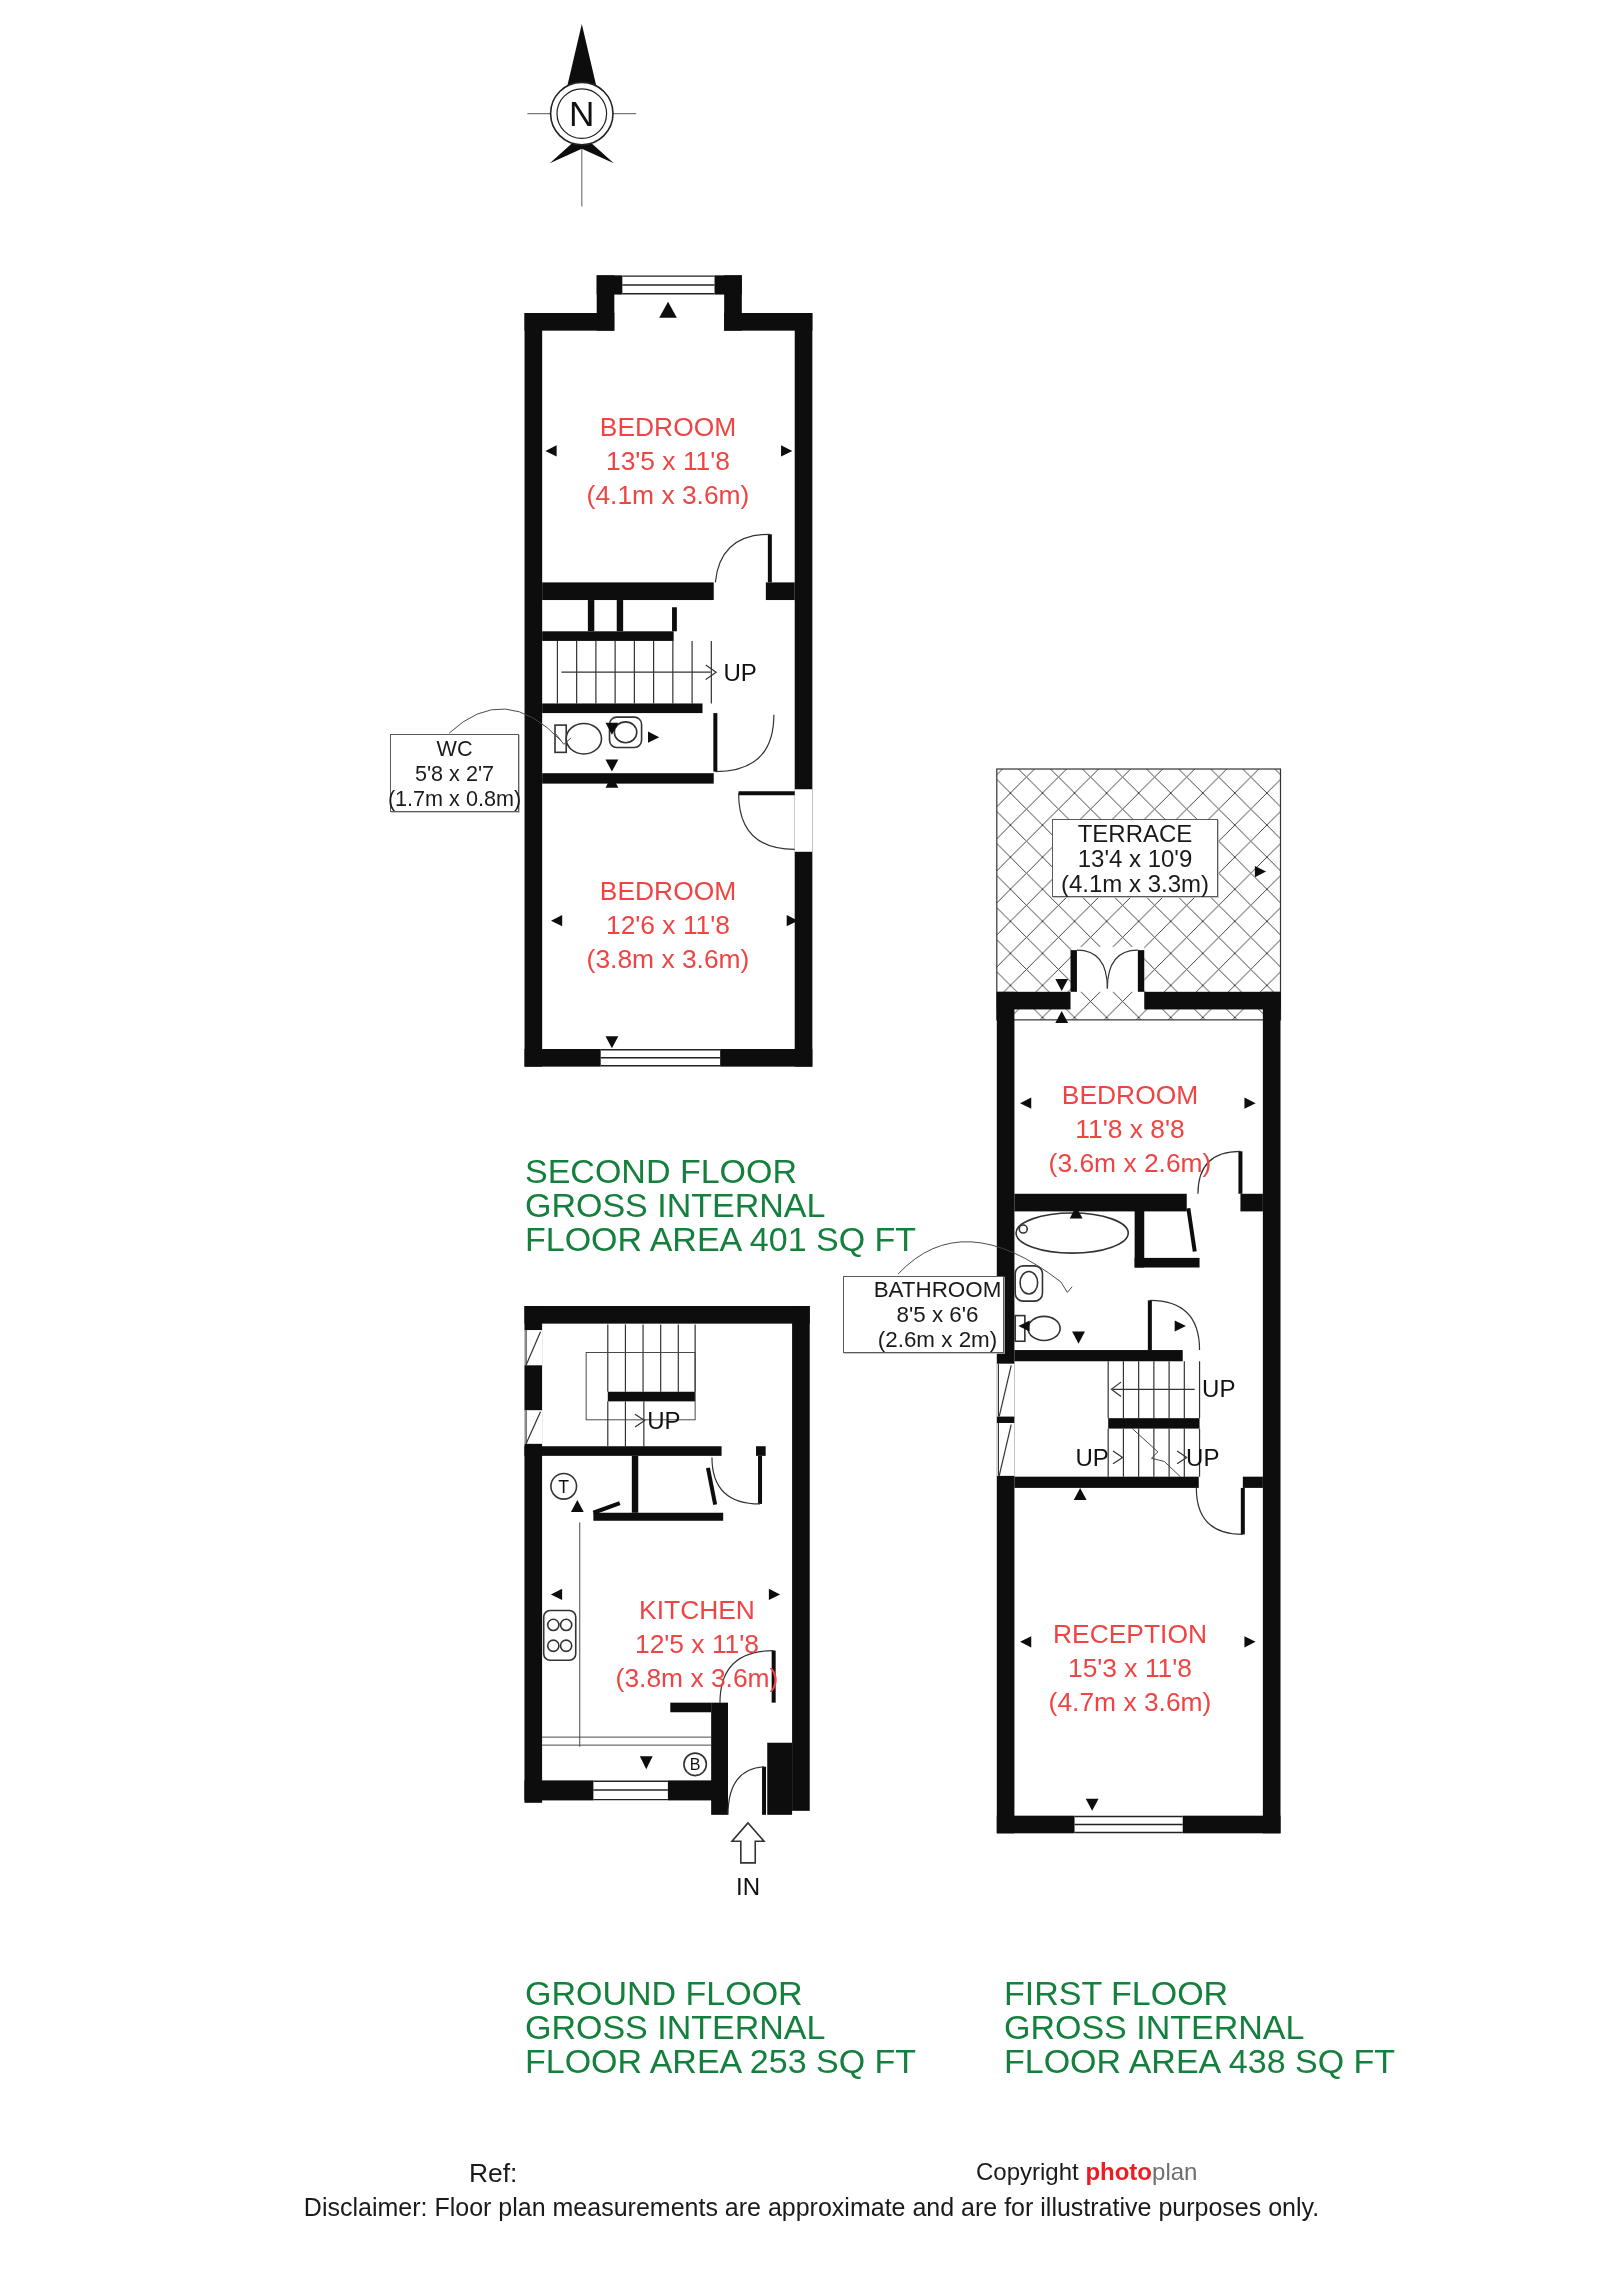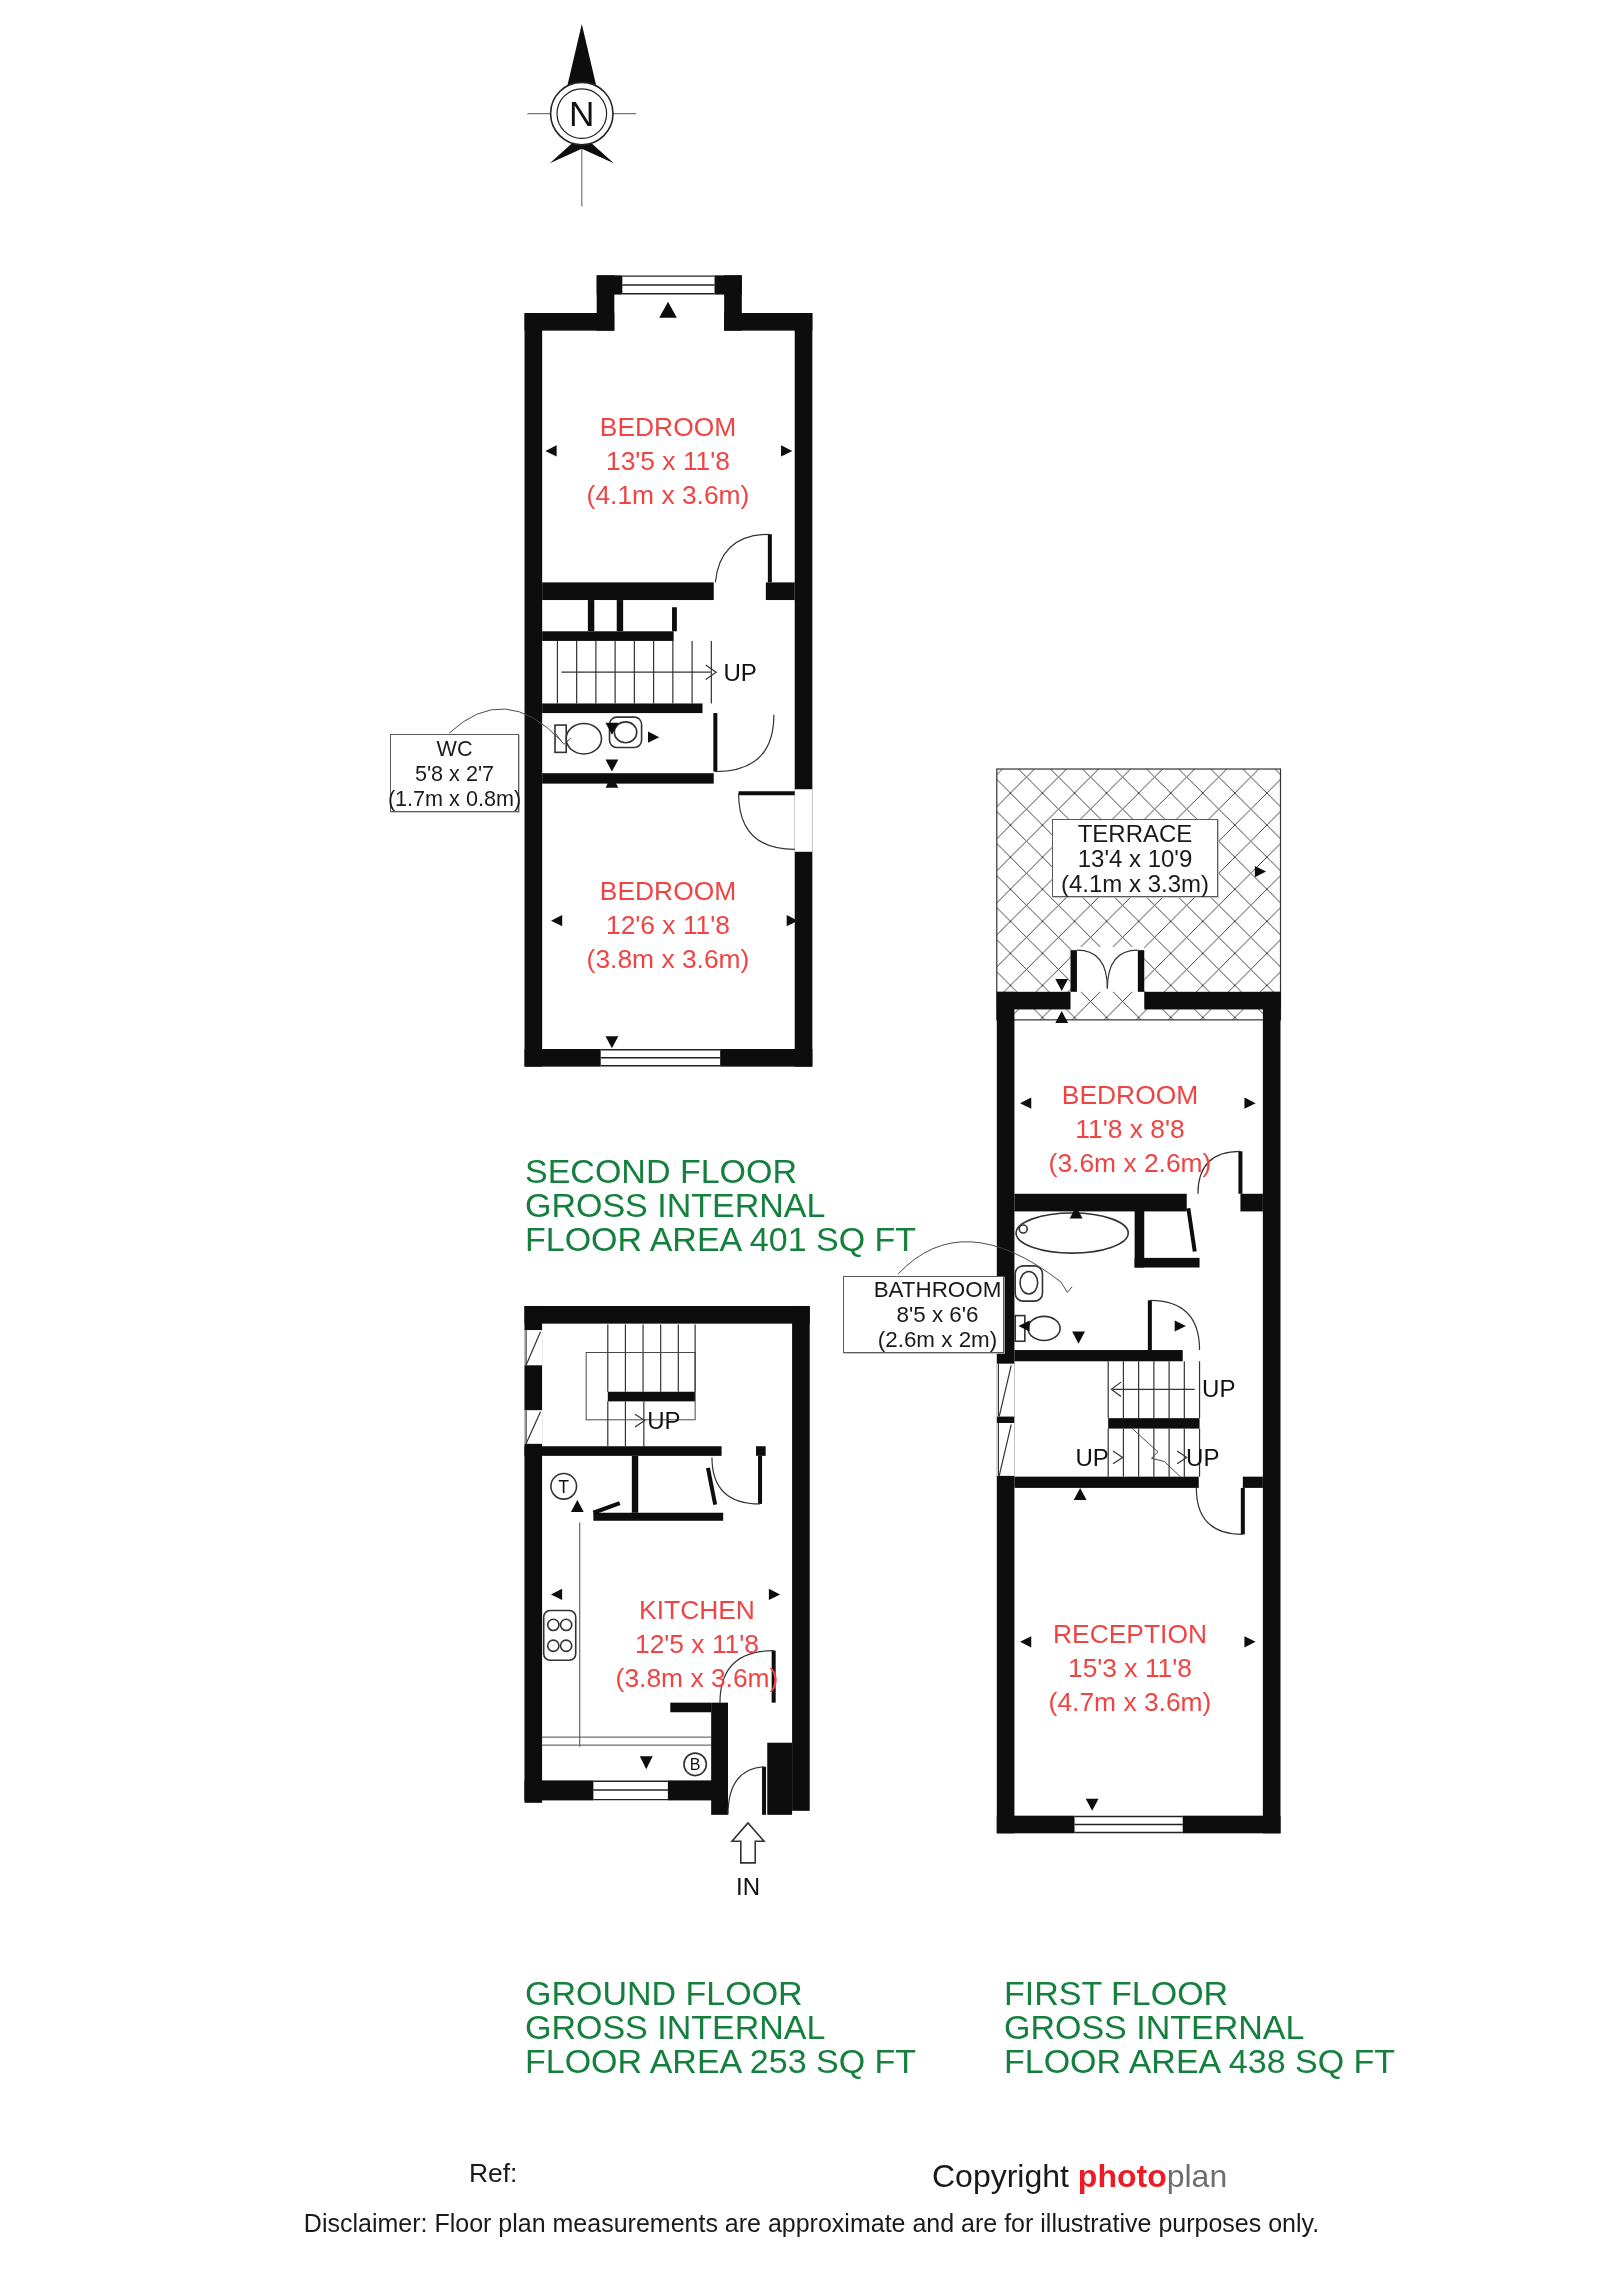--- a/index.html
+++ b/index.html
@@ -378,7 +378,7 @@
   </div>
 
   <div class="abs" style="left:469px;top:2158px;font-size:26.4px;">Ref:</div>
-  <div class="abs" style="left:932px;top:2158px;font-size:32px;">
+  <div class="abs" style="left:976px;top:2158px;font-size:24px;">
     <span>Copyright</span>
     <span style="color:#ed1c24;font-weight:bold;">photo</span><span style="color:#6d6e71;">plan</span>
   </div>

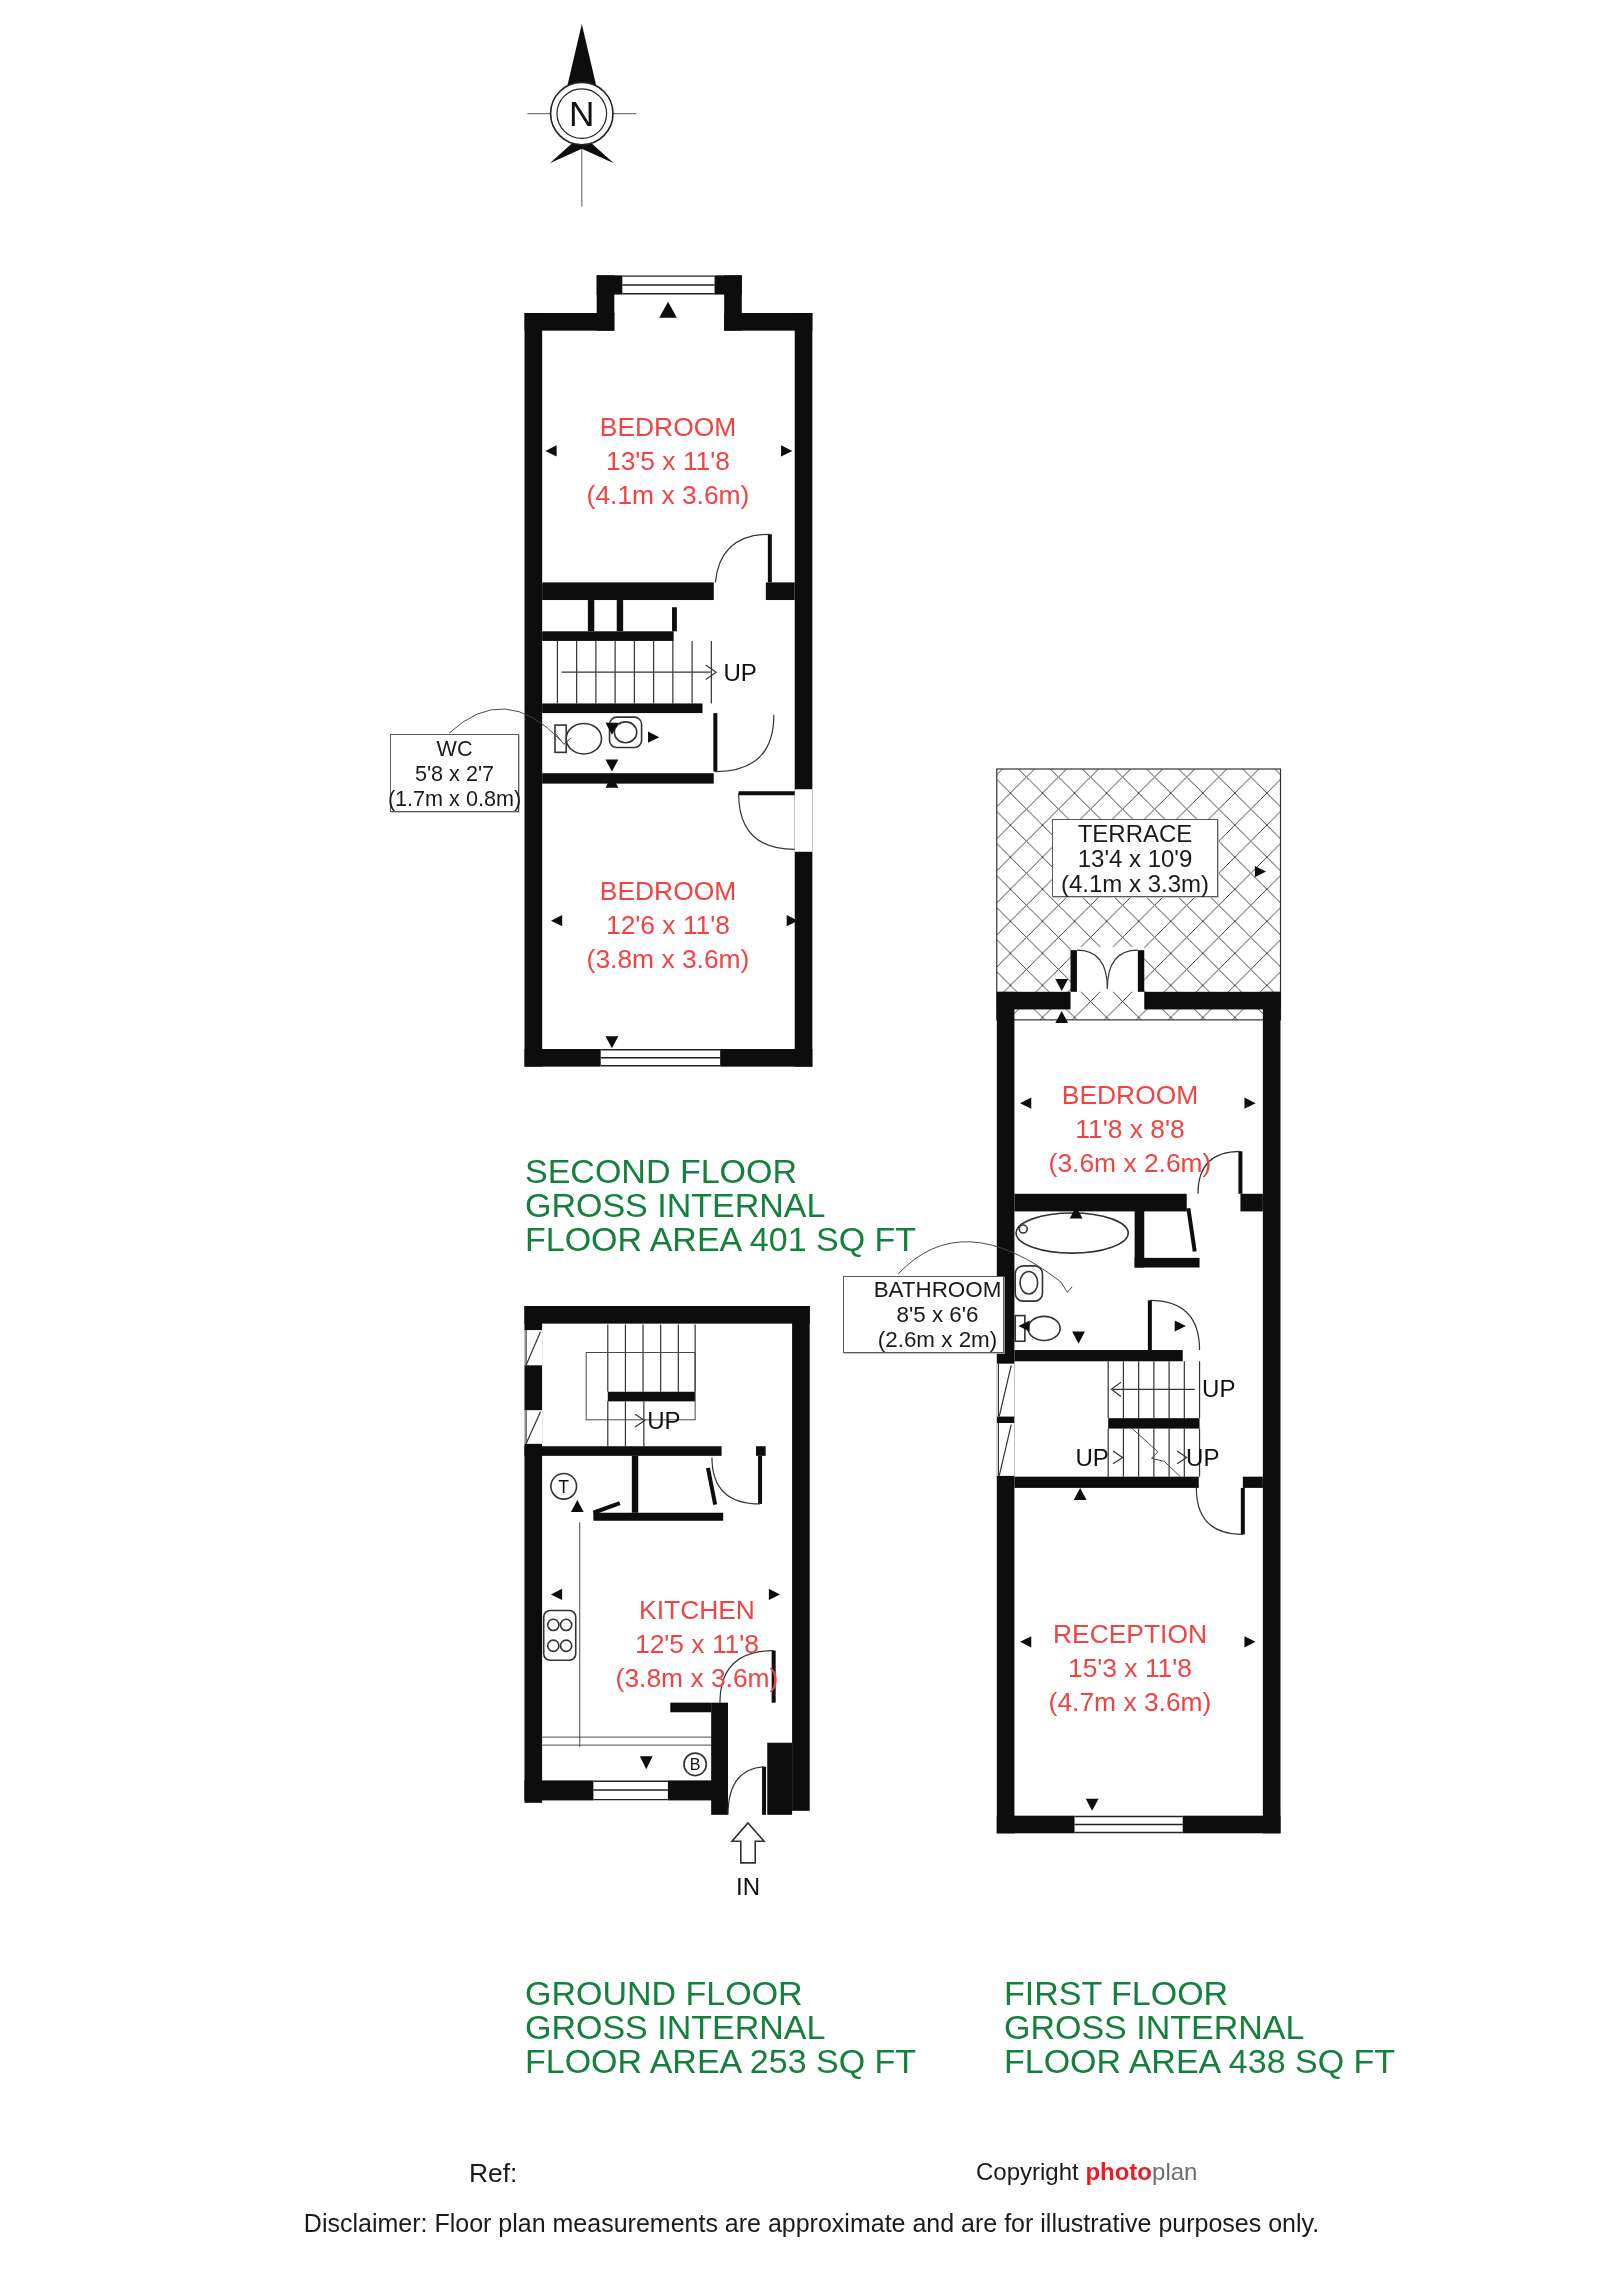--- a/index.html
+++ b/index.html
@@ -382,7 +382,7 @@
     <span>Copyright</span>
     <span style="color:#ed1c24;font-weight:bold;">photo</span><span style="color:#6d6e71;">plan</span>
   </div>
-  <div class="footer-line footer-small" style="top:2193px;margin-top:16px;">Disclaimer: Floor plan measurements are approximate and are for illustrative purposes only.</div>
+  <div class="footer-line footer-small" style="top:2193px;">Disclaimer: Floor plan measurements are approximate and are for illustrative purposes only.</div>
 
 </div>
 

